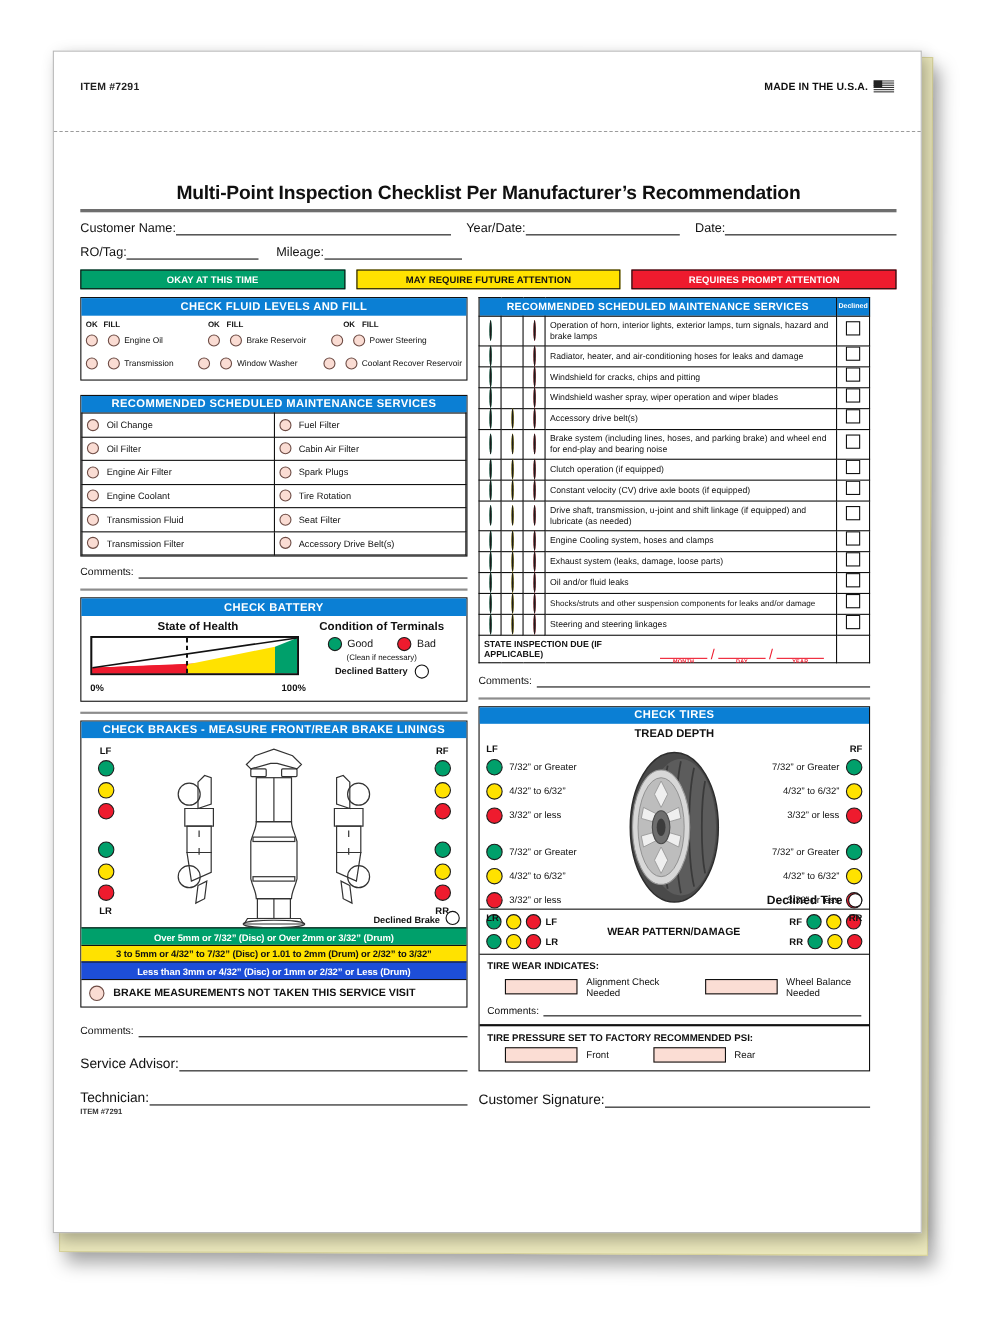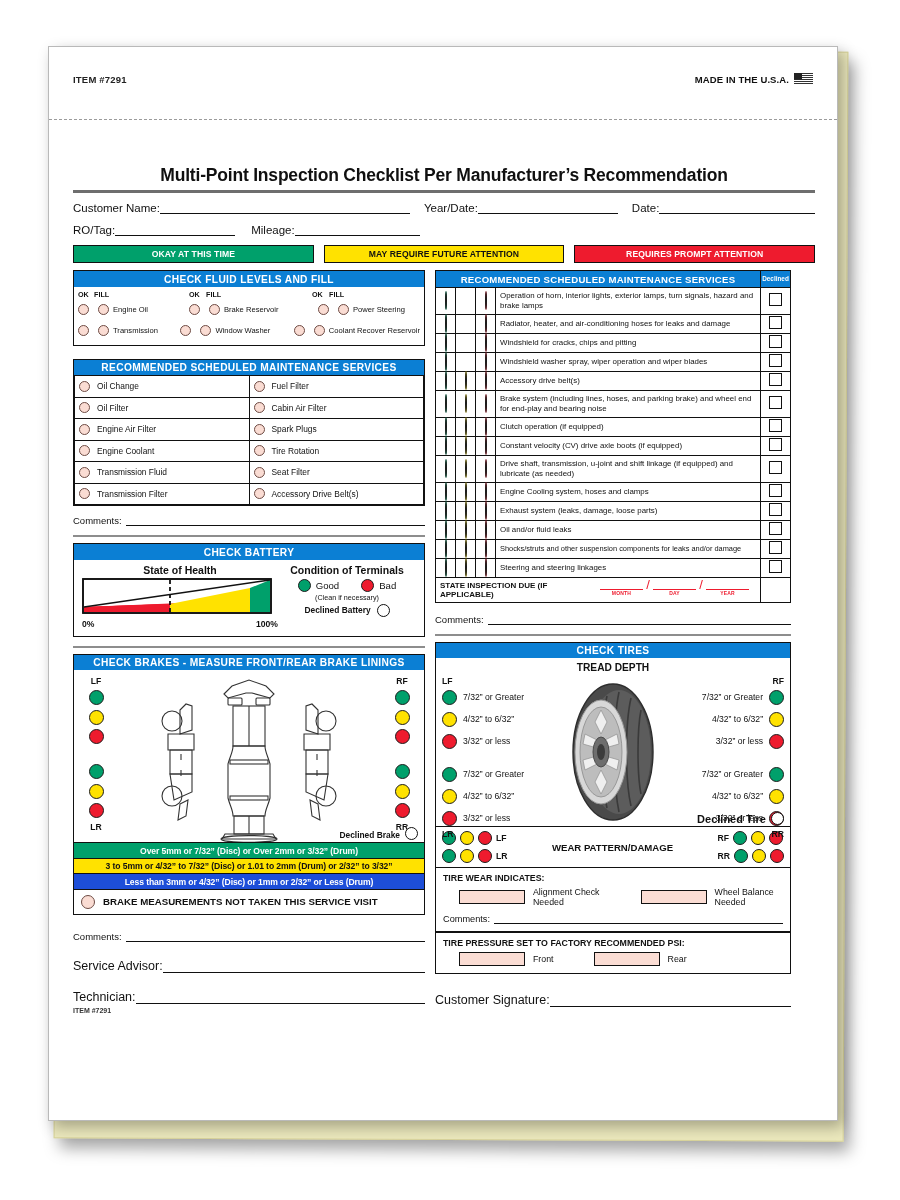--- a/index.html
+++ b/index.html
@@ -271,7 +271,7 @@
                     <span class="dotpk" style="margin-left:9px"></span>
                     <span class="fl-lab">Engine Oil</span>
                   </div>
-                  <div class="fcell" style="width:129px">
+                  <div class="fcell" style="width:112px">
                     <span class="dotpk"></span>
                     <span class="dotpk" style="margin-left:9px"></span>
                     <span class="fl-lab">Brake Reservoir</span>

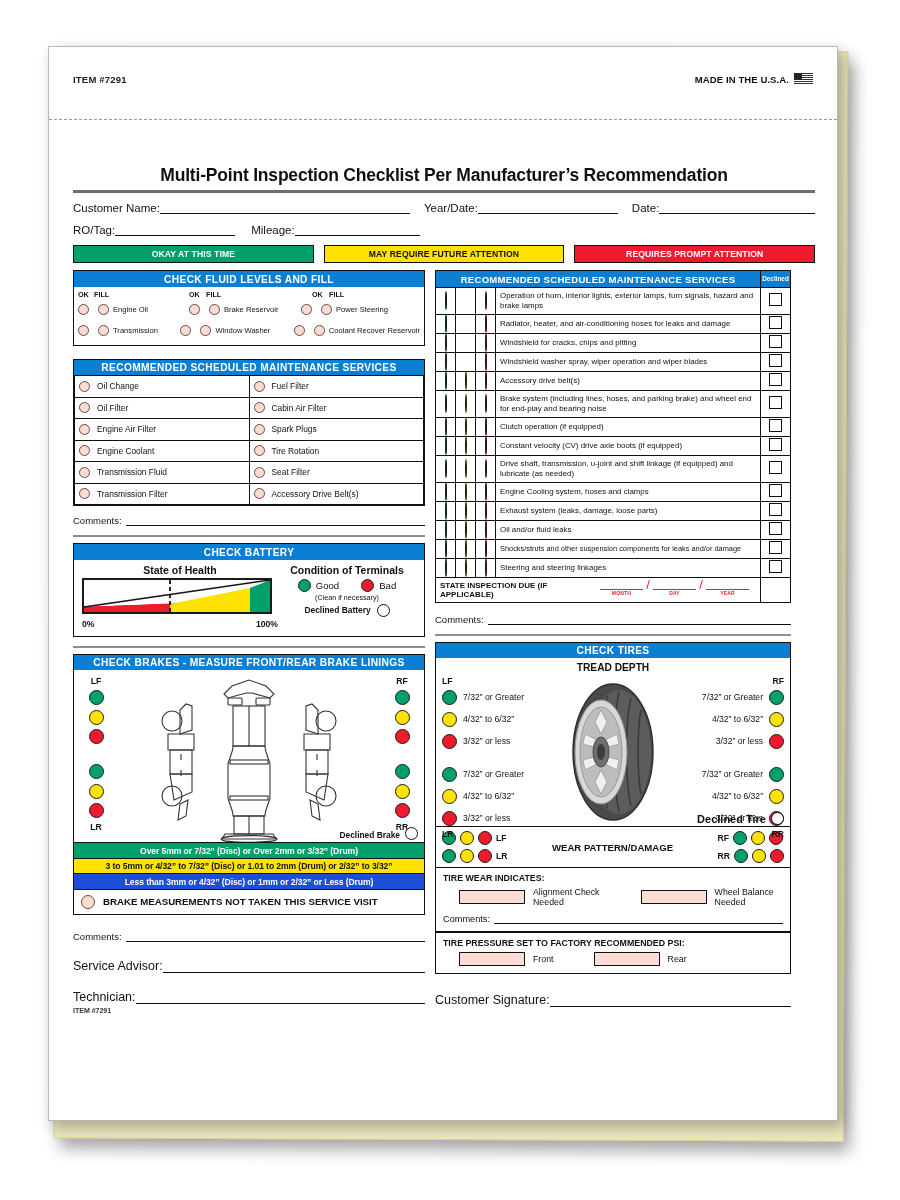--- a/index.html
+++ b/index.html
@@ -155,7 +155,7 @@
   .cbox { width:30px; text-align:center; padding:0; }
   .chk { width:13px; height:13px; border:1.4px solid #111; background:#fff; display:inline-block; }
   .state-row td { padding:3px 4px; }
-  .state-insp { display:flex; align-items:flex-start; font-size:8px; font-weight:bold; color:#111; gap:3px;}
+  .state-insp { display:flex; align-items:flex-end; font-size:8px; font-weight:bold; color:#111; gap:3px;}
   .si-blank { border-bottom:1px solid #ee1b2e; width:46px; height:9px; position:relative;}
   .si-cap { position:absolute; left:0; top:9px; width:100%; text-align:center; font-size:5px;
             color:#ee1b2e; font-weight:bold; letter-spacing:.2px;}

